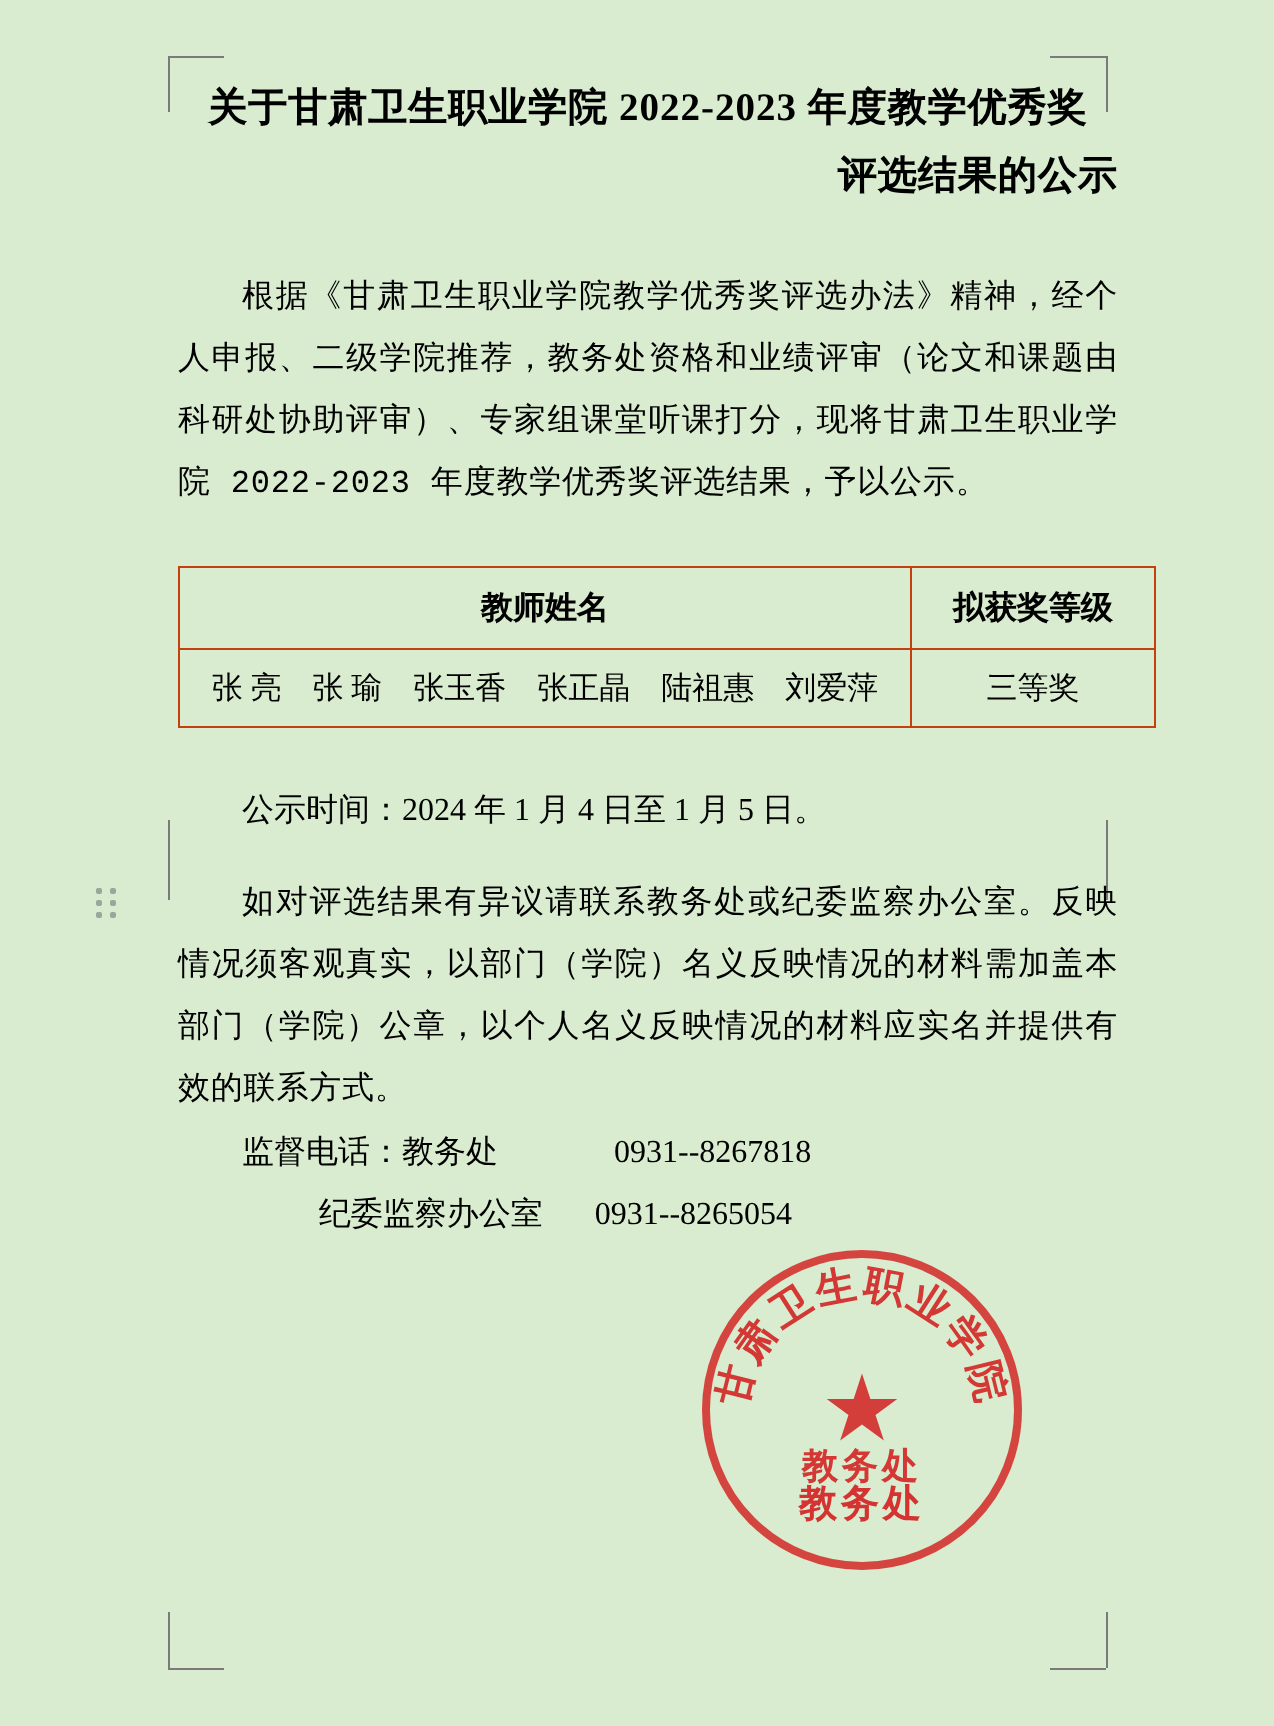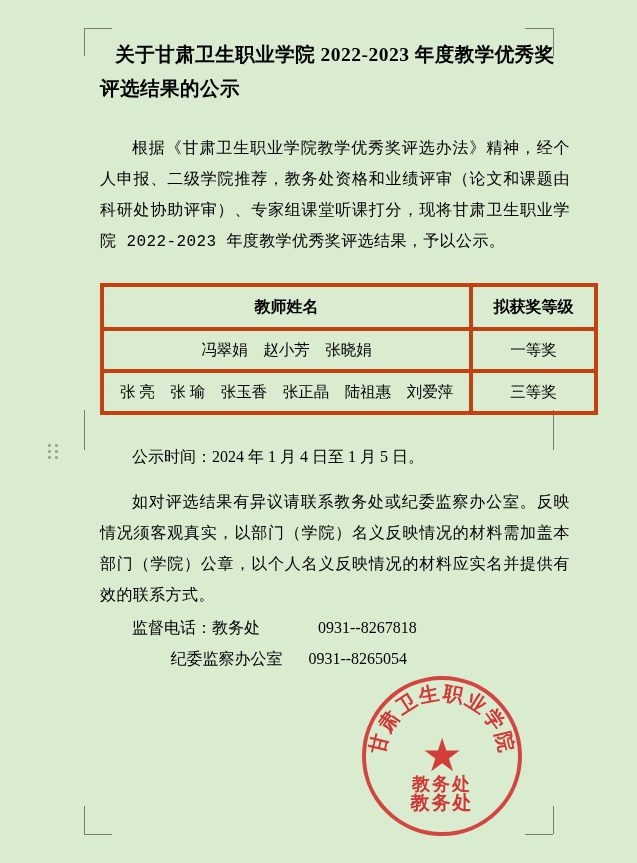--- a/index.html
+++ b/index.html
@@ -31,7 +31,7 @@
 
   .content {
     position: absolute;
-    left: 100px;
+    left: 89px;
     top: 0;
     width: 470px;
     height: 863px;

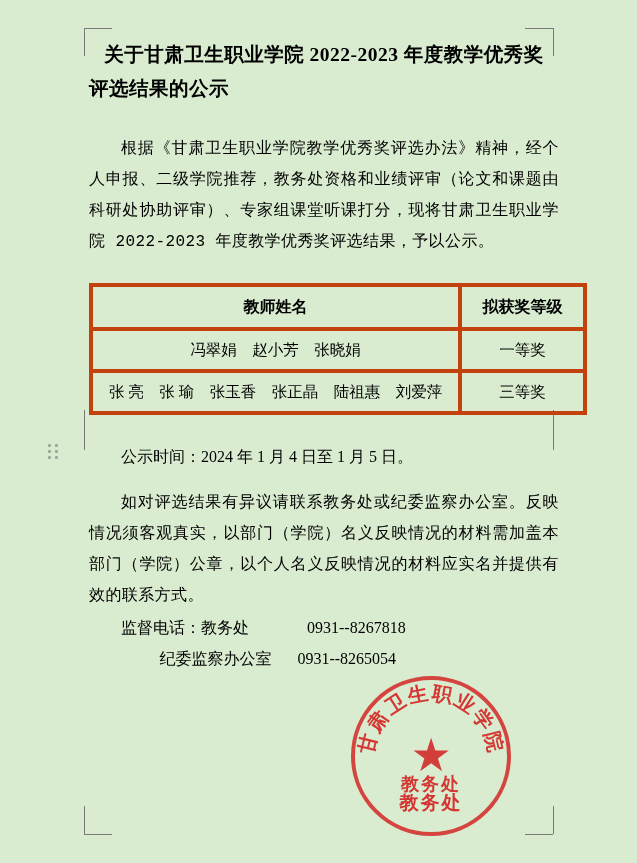--- a/index.html
+++ b/index.html
@@ -46,7 +46,7 @@
     padding-top: 38px;
   }
   .title-line2 {
-    text-align: left;
+    text-align: right;
     font-weight: bold;
     font-size: 19.5px;
     line-height: 34px;

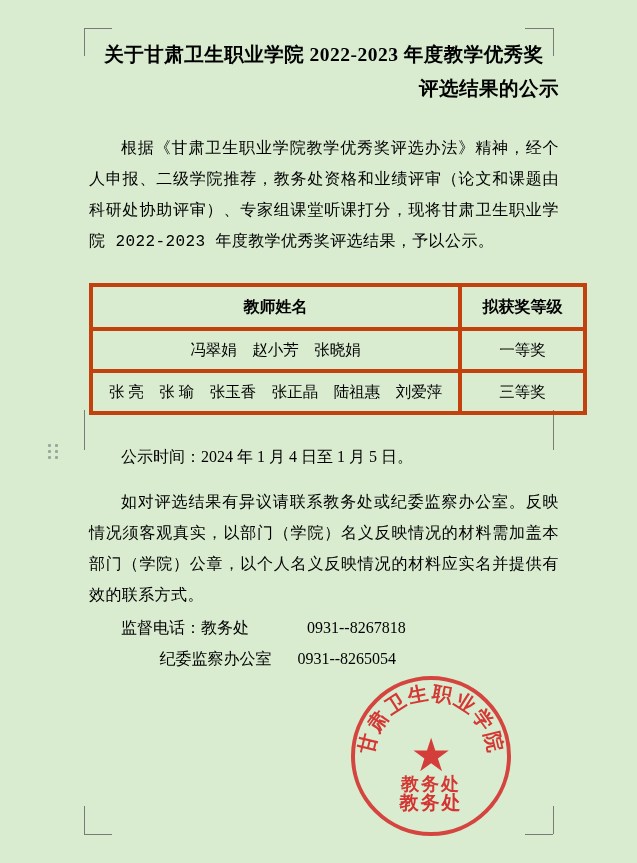--- a/index.html
+++ b/index.html
@@ -73,7 +73,7 @@
     table-layout: fixed;
   }
   table.award td, table.award th {
-    border: 4px solid #c2410c;
+    border: 1px solid #c2410c;
     text-align: center;
     font-size: 15.5px;
     height: 34px;

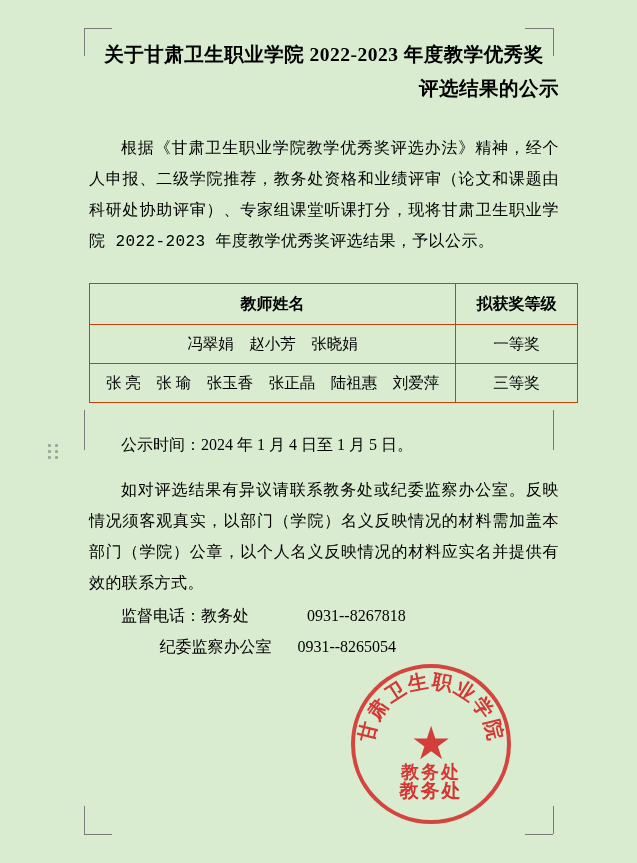--- a/index.html
+++ b/index.html
@@ -251,10 +251,6 @@
         </tr>
       </thead>
       <tbody>
-        <tr>
-          <td class="namecell">冯翠娟　赵小芳　张晓娟</td>
-          <td>一等奖</td>
-        </tr>
         <tr>
           <td class="namecell">张 亮　张 瑜　张玉香　张正晶　陆祖惠　刘爱萍</td>
           <td>三等奖</td>

